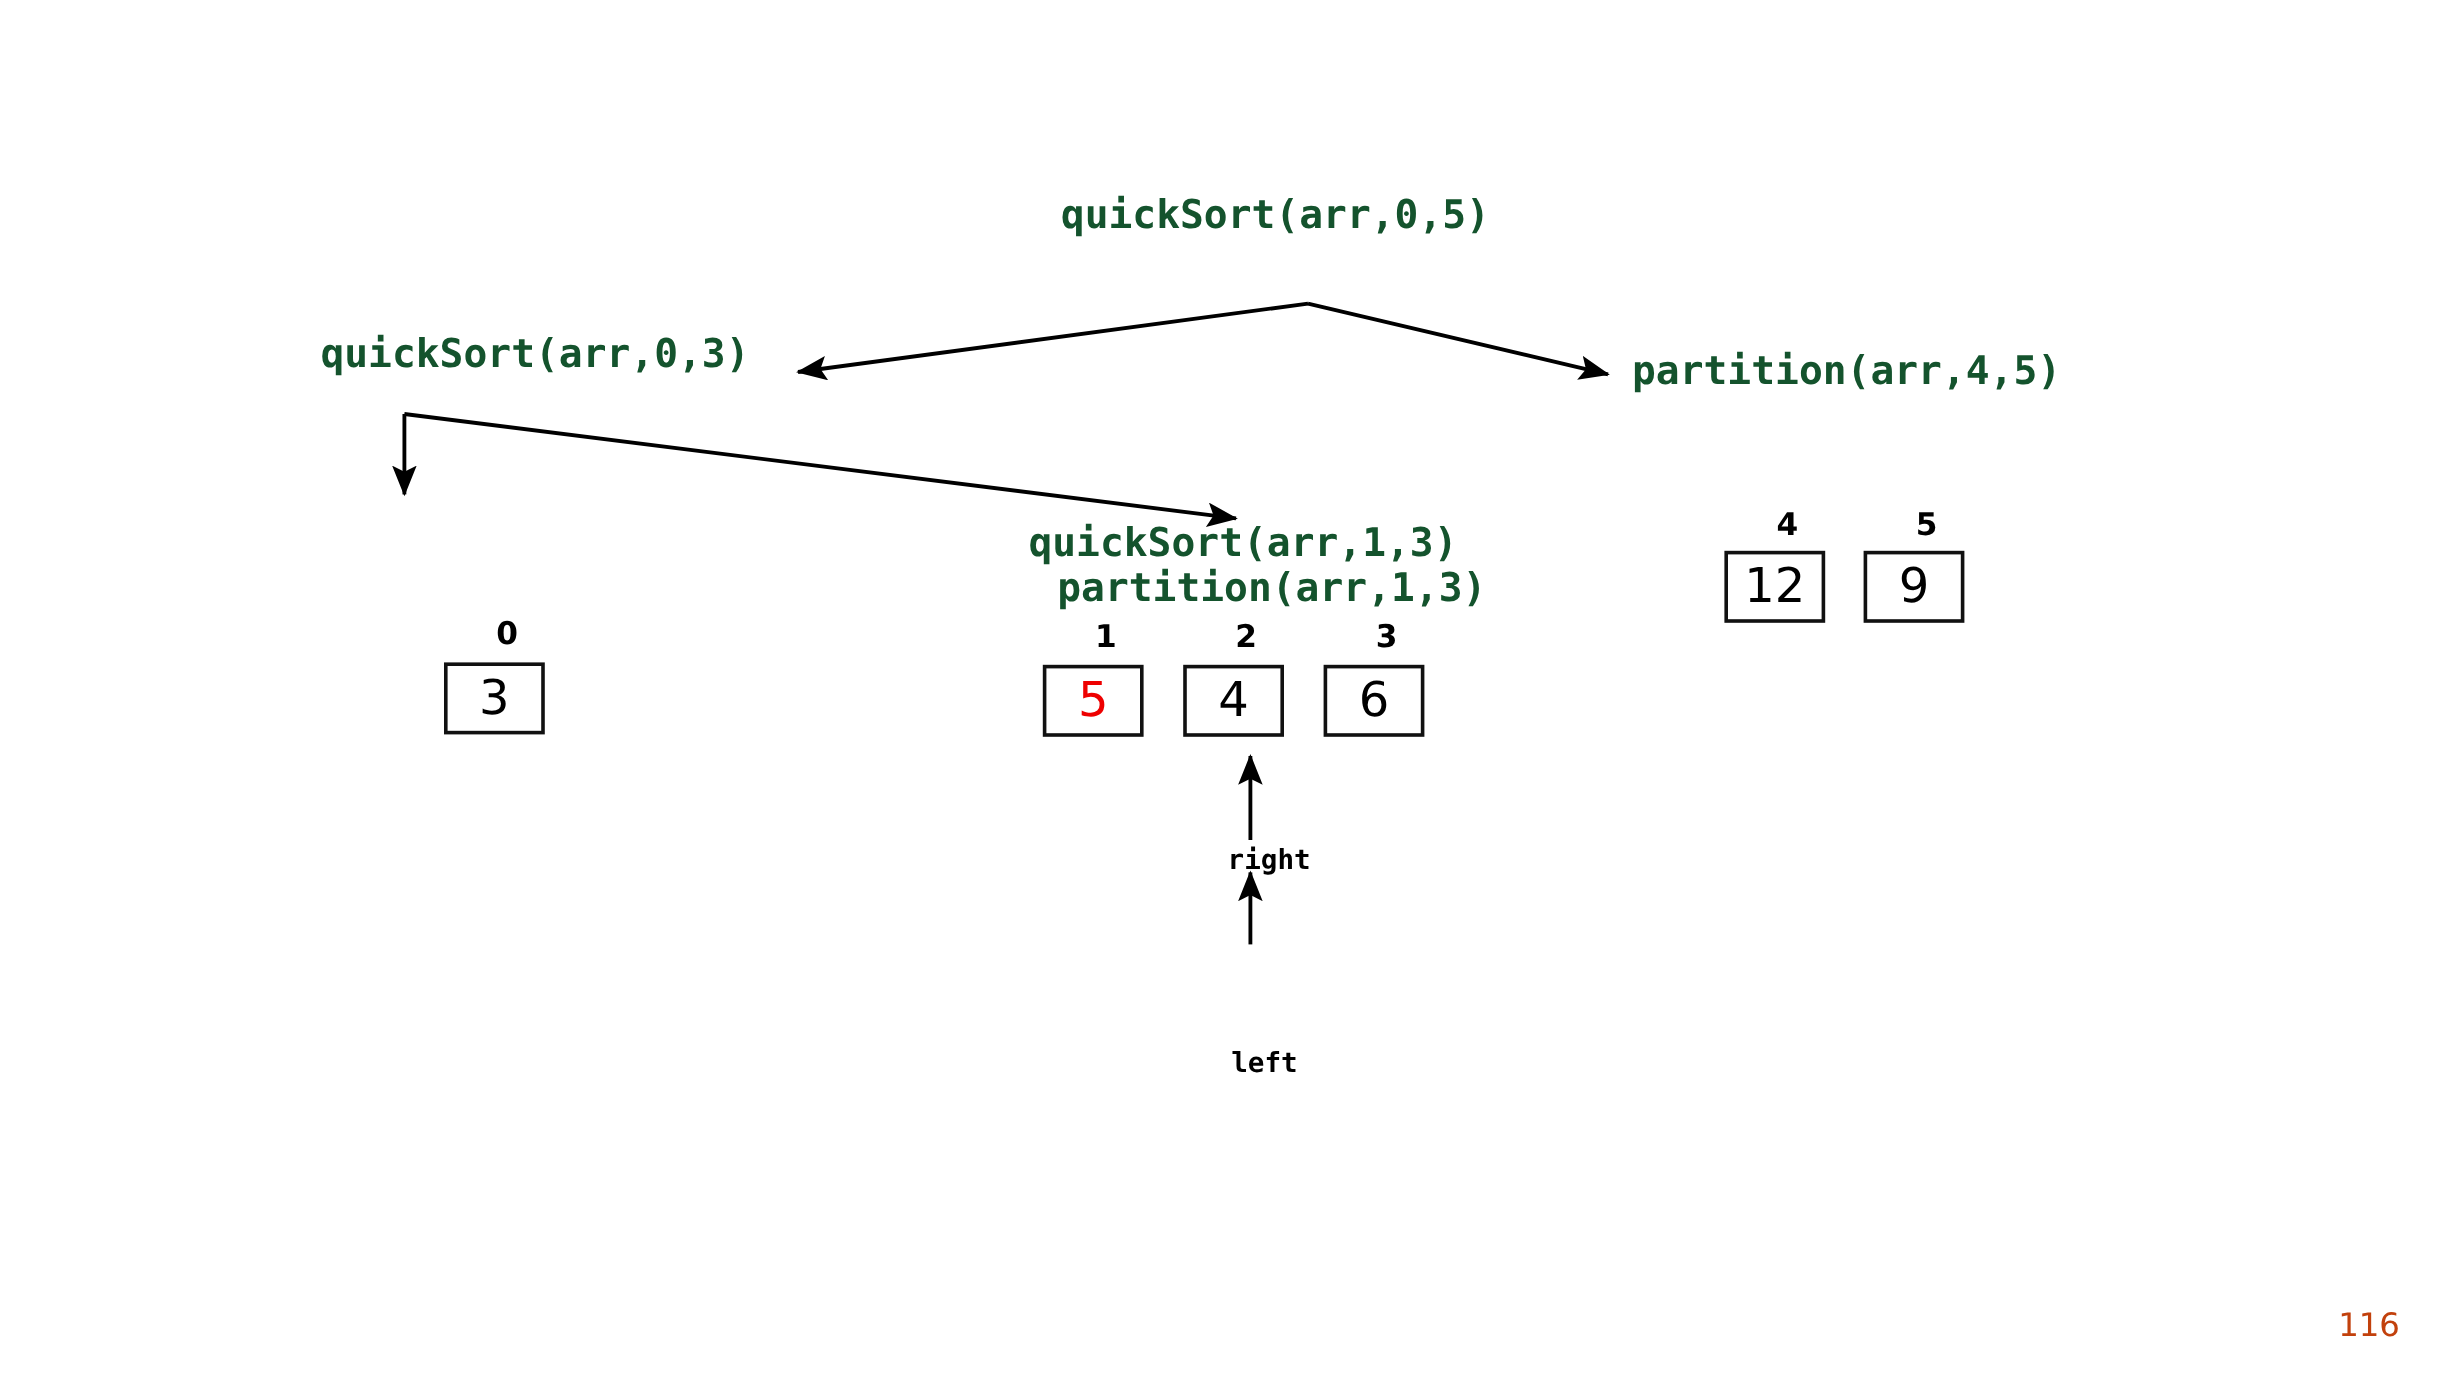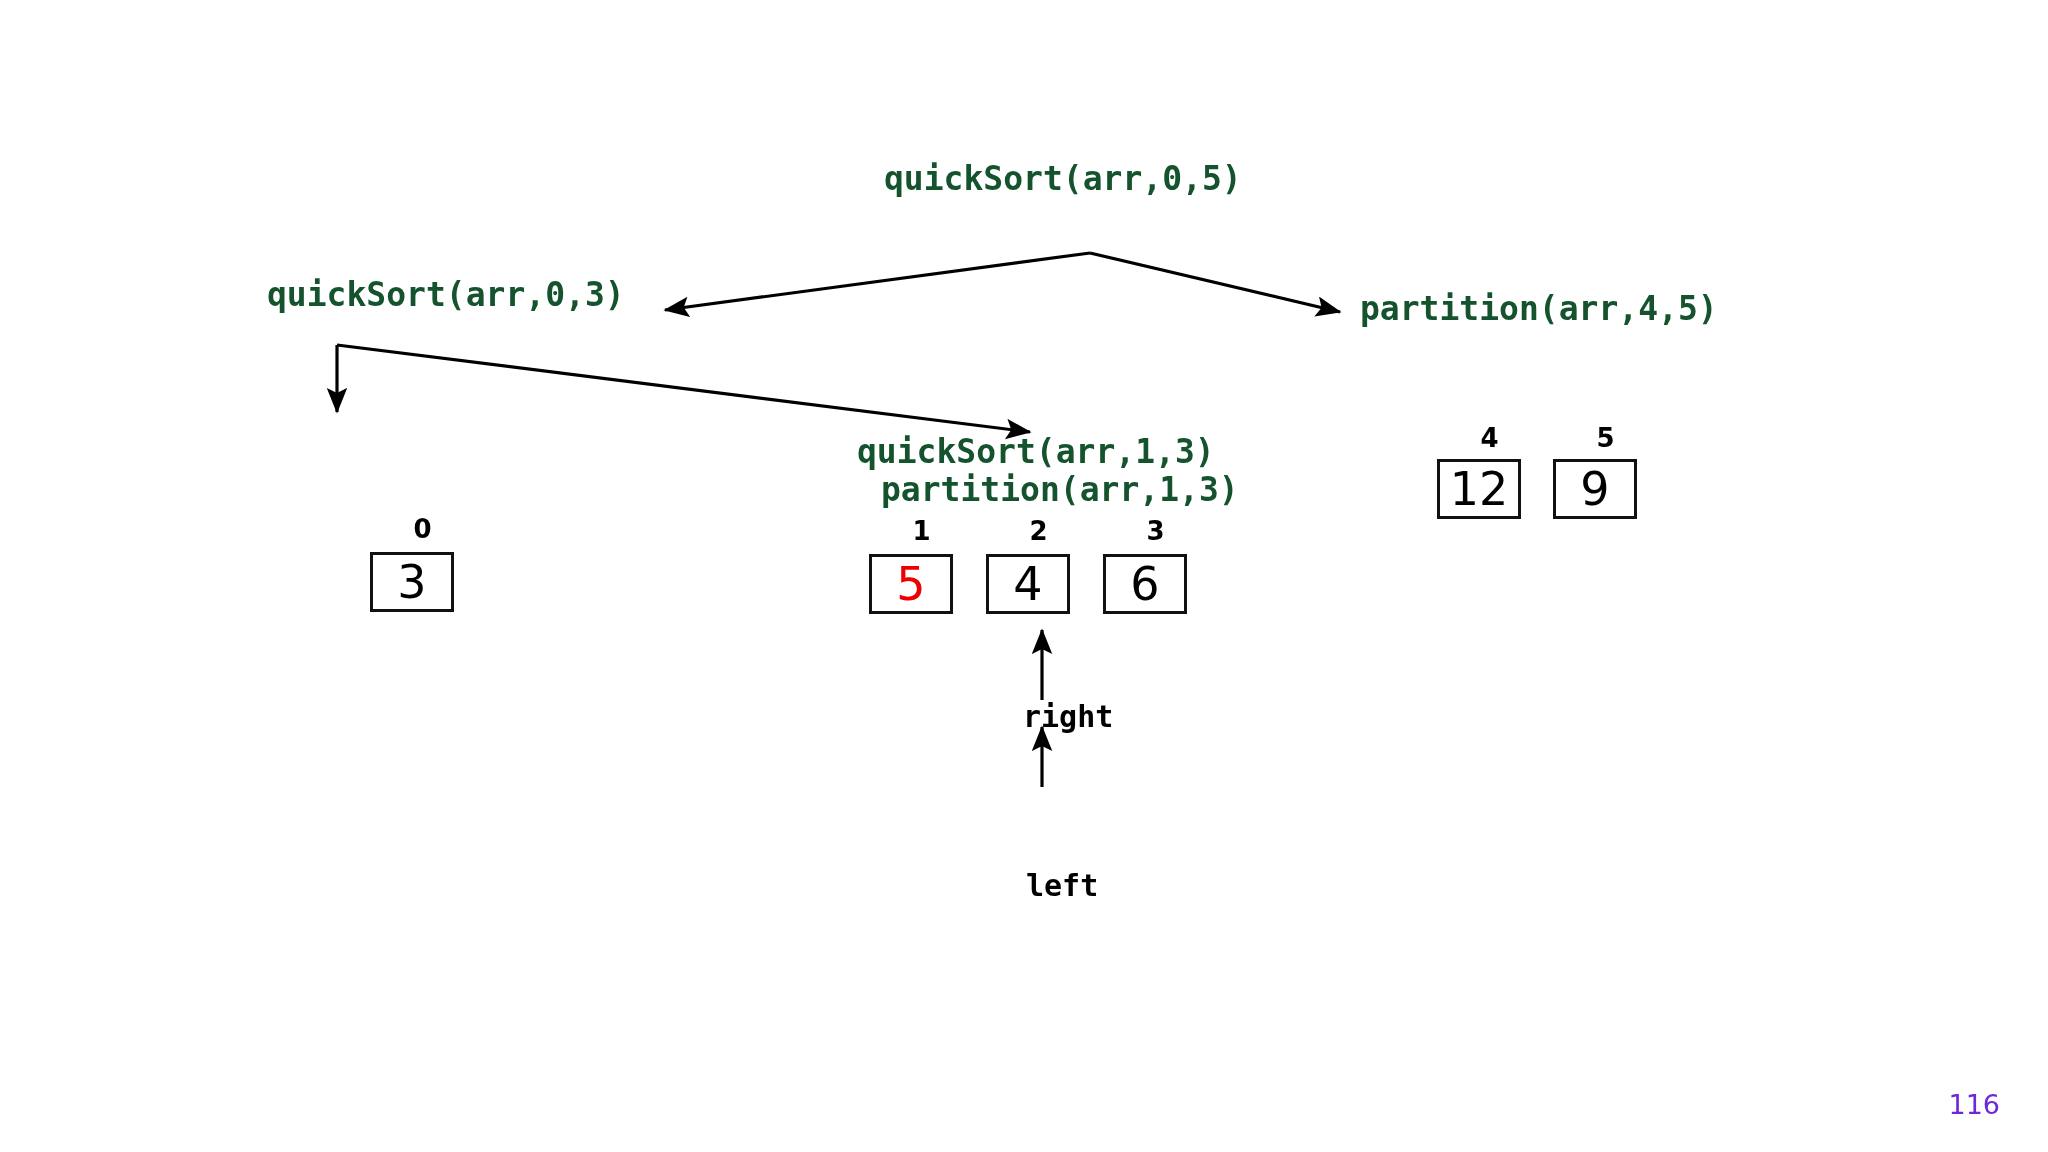--- a/index.html
+++ b/index.html
@@ -56,7 +56,7 @@
     justify-content: center;
     font-family: "DejaVu Sans", "Liberation Sans", sans-serif;
     font-weight: 400;
-    font-size: 46px;
+    font-size: 40px;
     color: #000000;
   }
   .cell.pivot { color: #ee0000; }

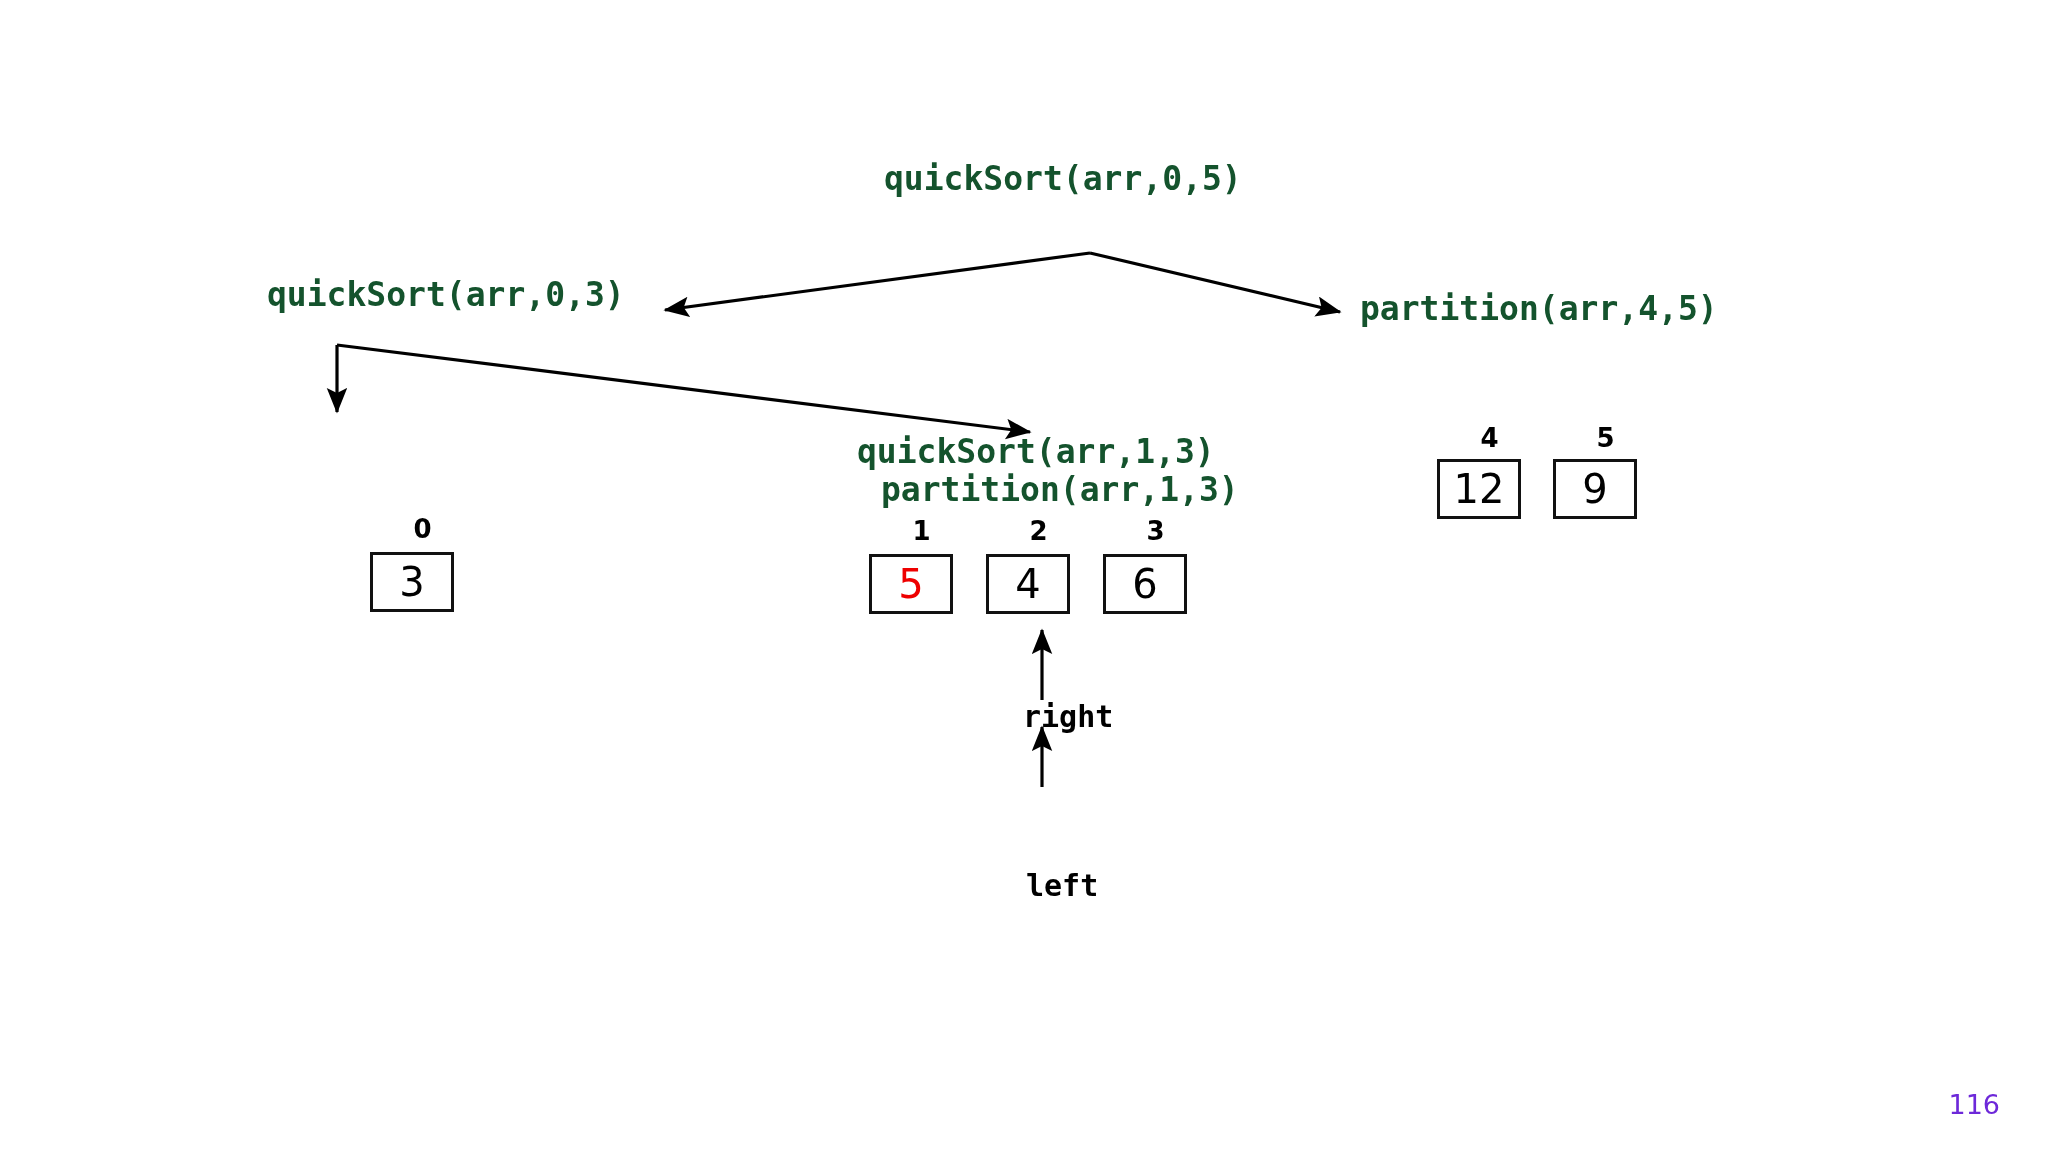--- a/index.html
+++ b/index.html
@@ -29,7 +29,7 @@
     position: absolute;
     font-family: "DejaVu Sans Mono", "Liberation Mono", monospace;
     font-weight: bold;
-    font-size: 30px;
+    font-size: 23px;
     line-height: 34px;
     color: #000000;
     white-space: pre;

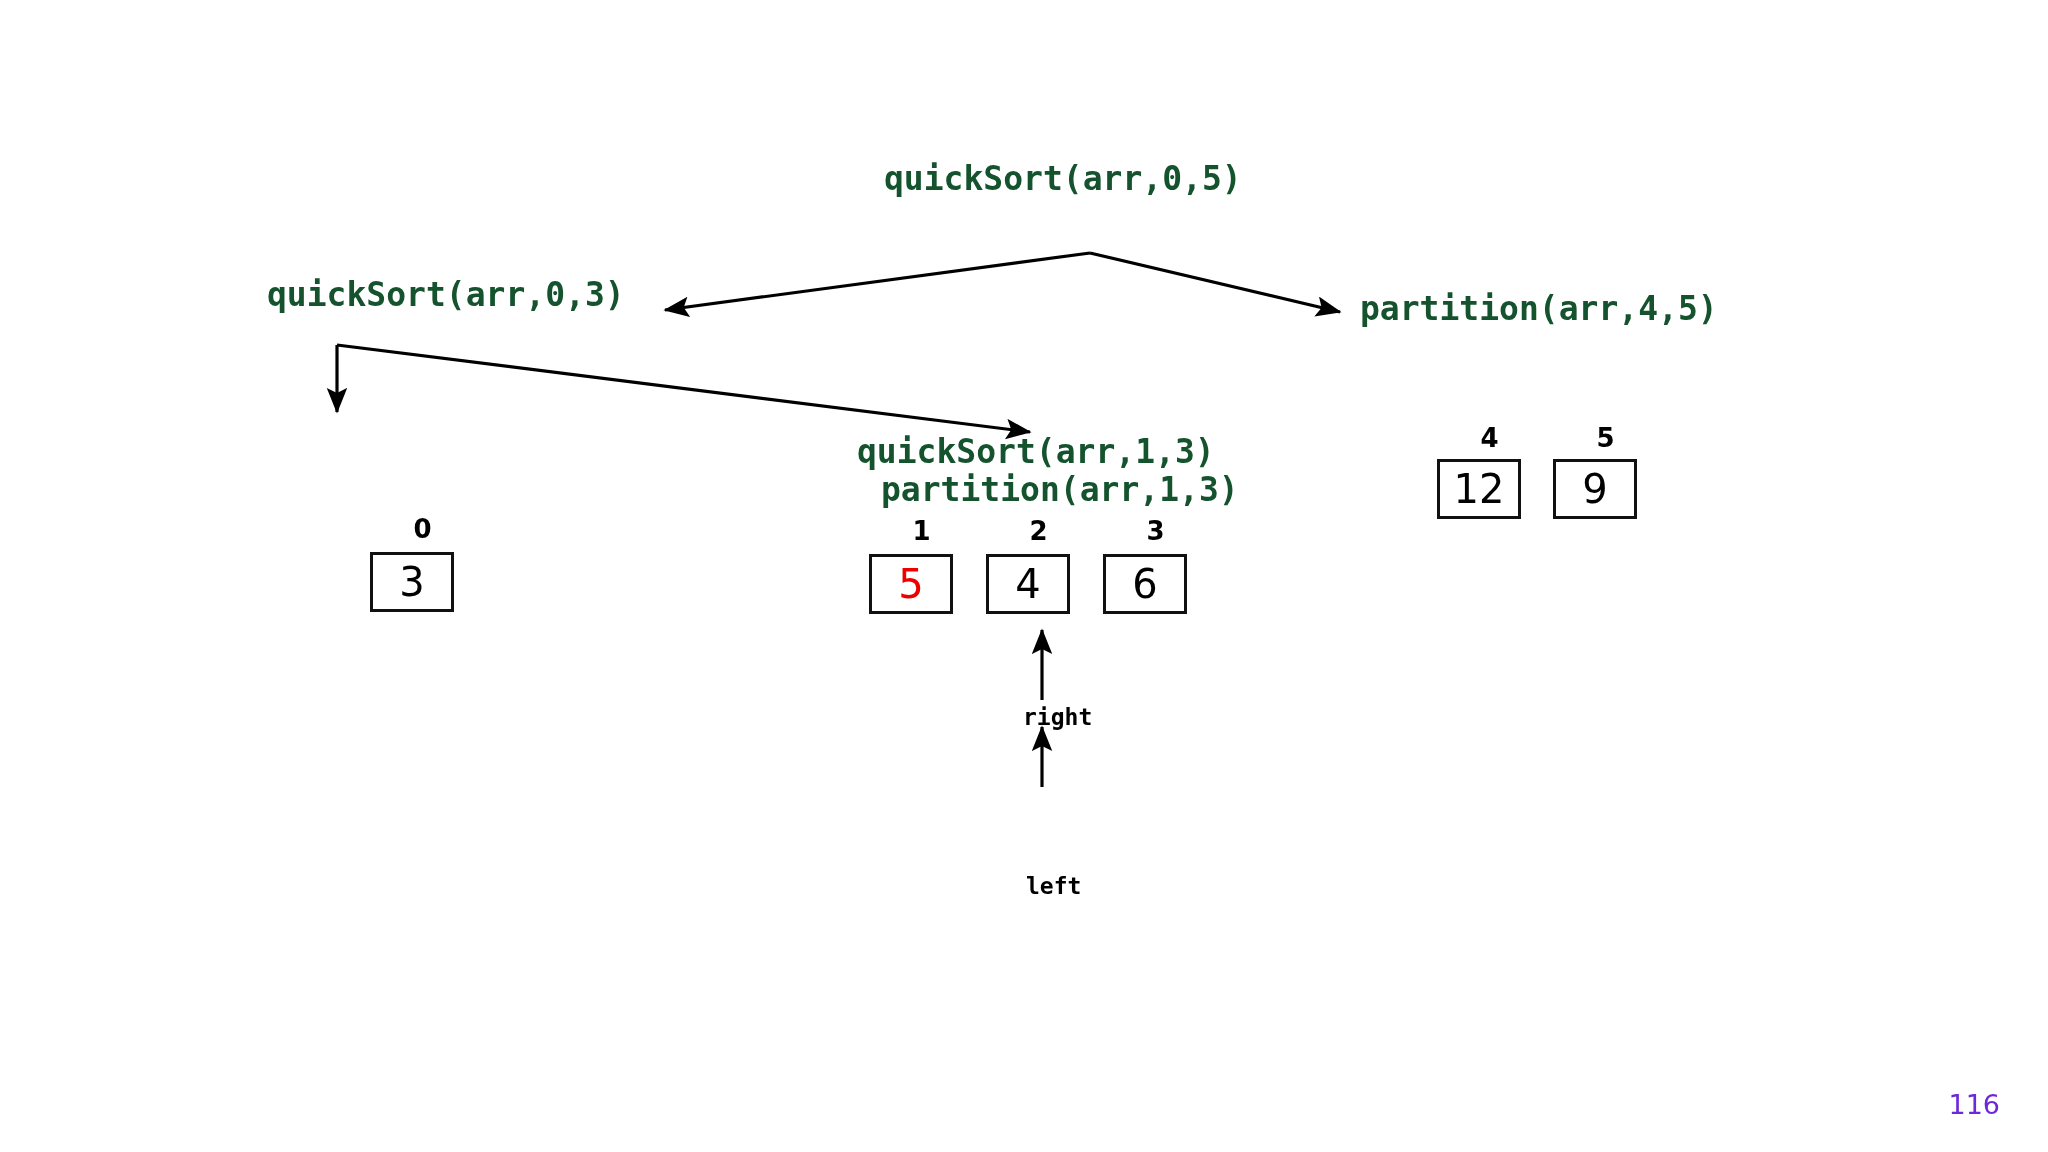--- a/index.html
+++ b/index.html
@@ -66,7 +66,7 @@
     bottom: 32px;
     font-family: "DejaVu Sans", "Liberation Sans", sans-serif;
     font-size: 27px;
-    color: #6d28d9;
+    color: #c2410c;
   }
   svg.edges {
     position: absolute;

